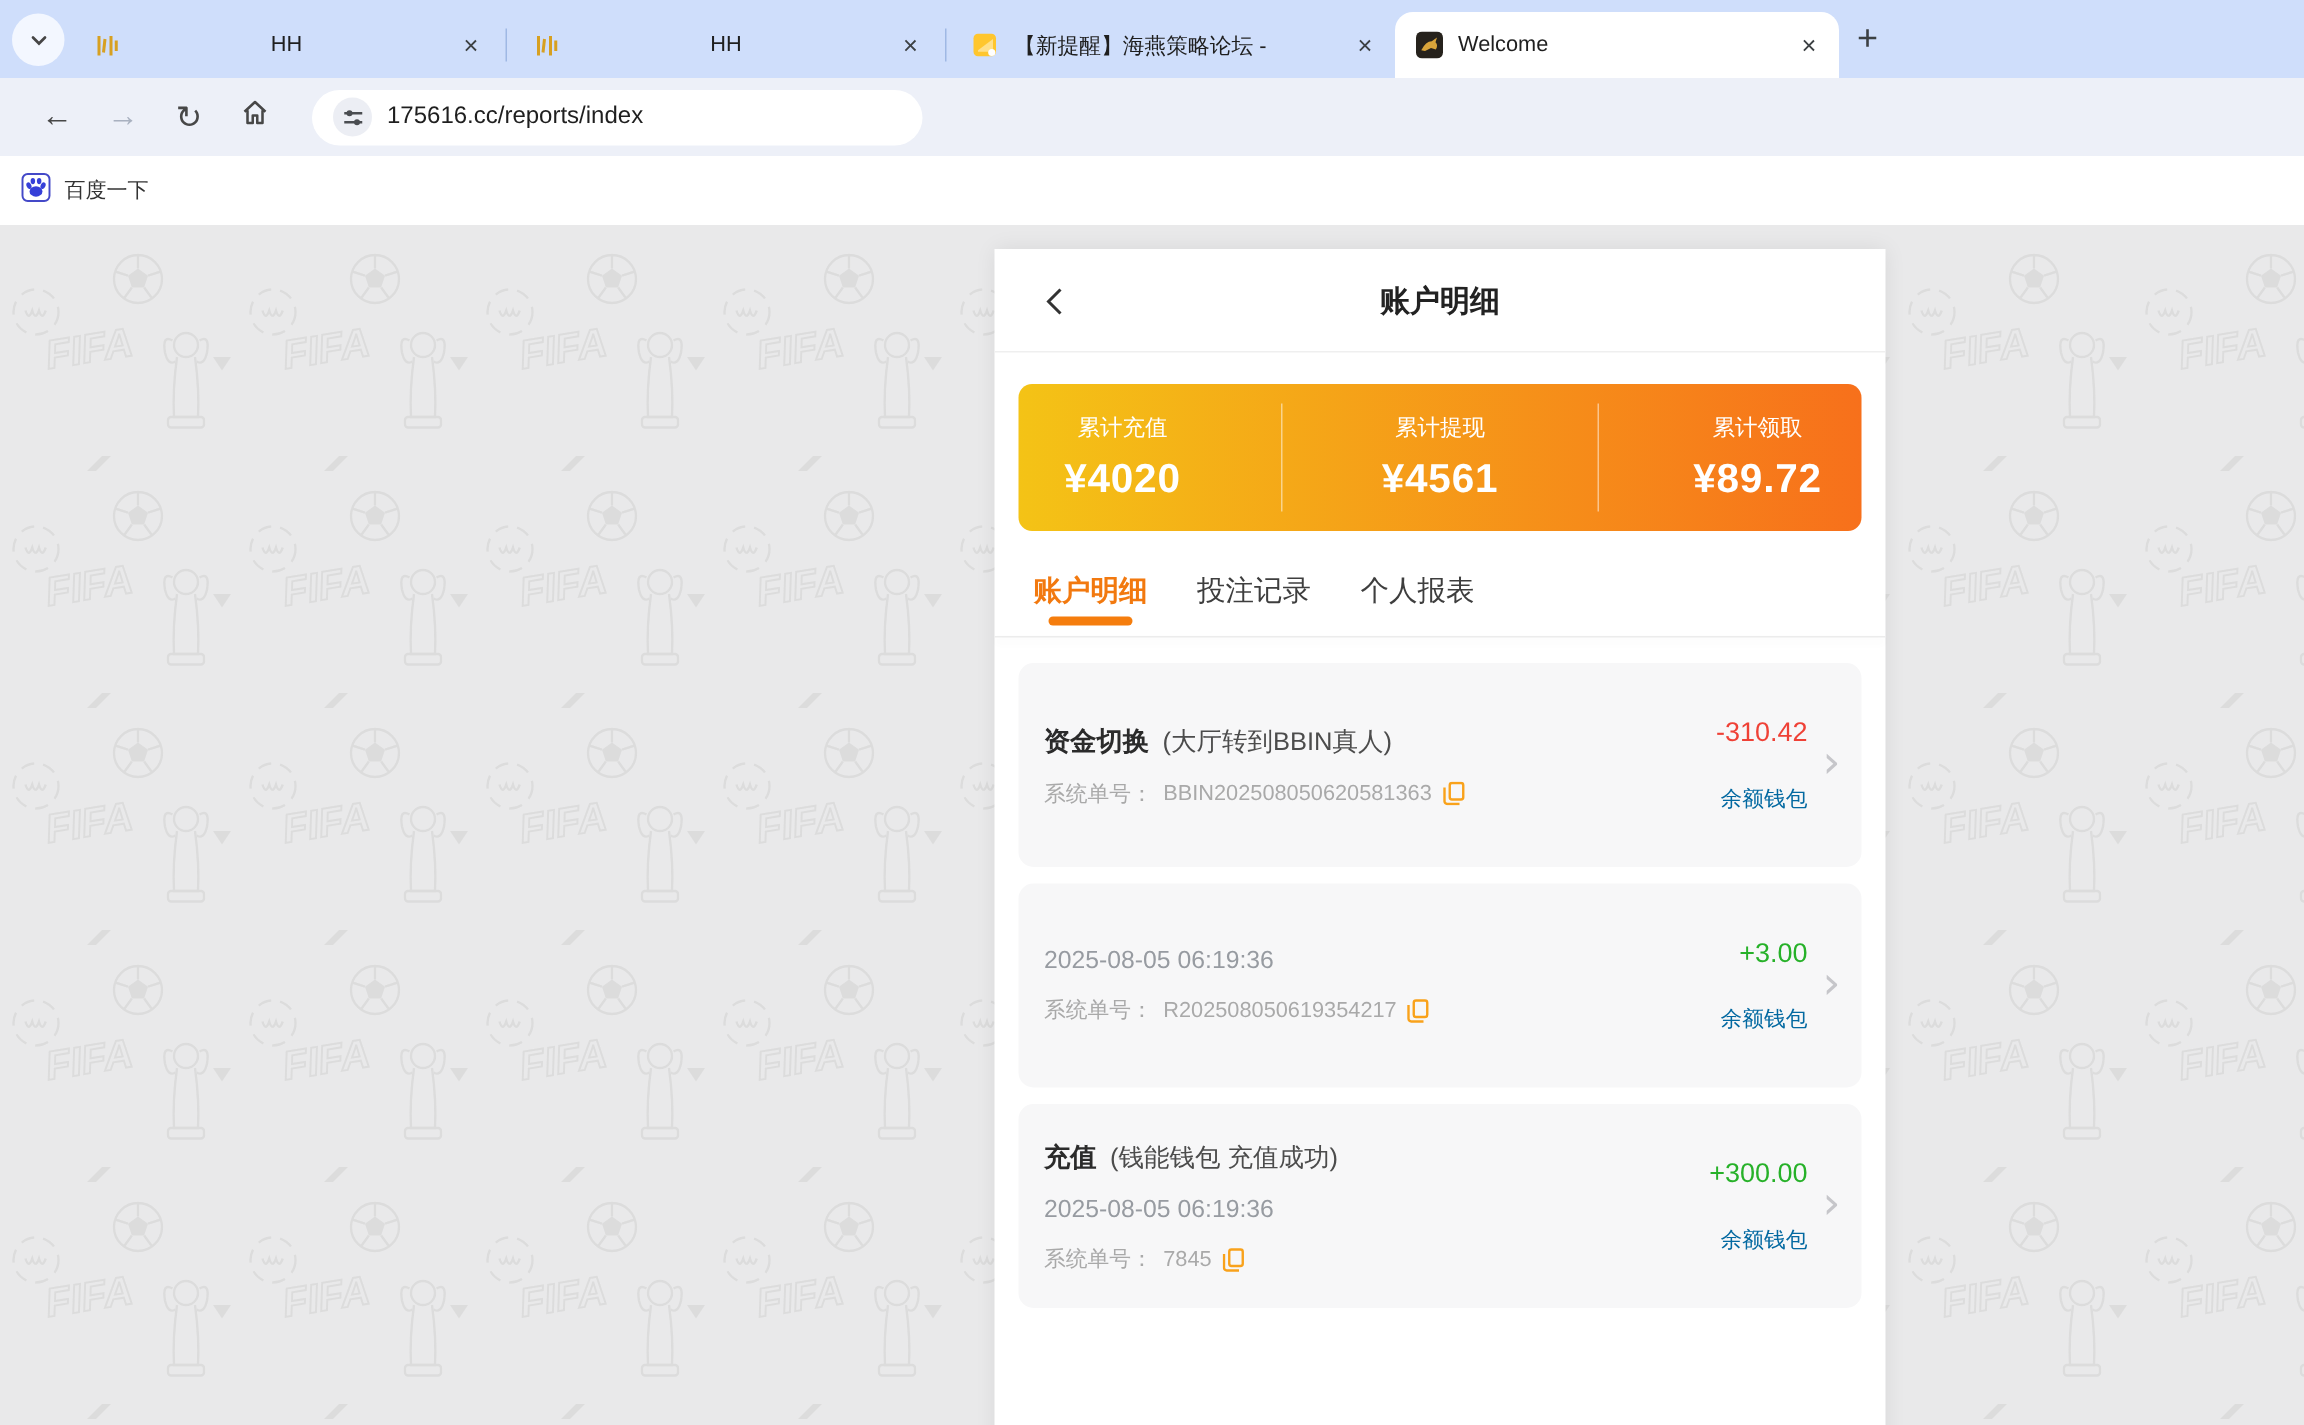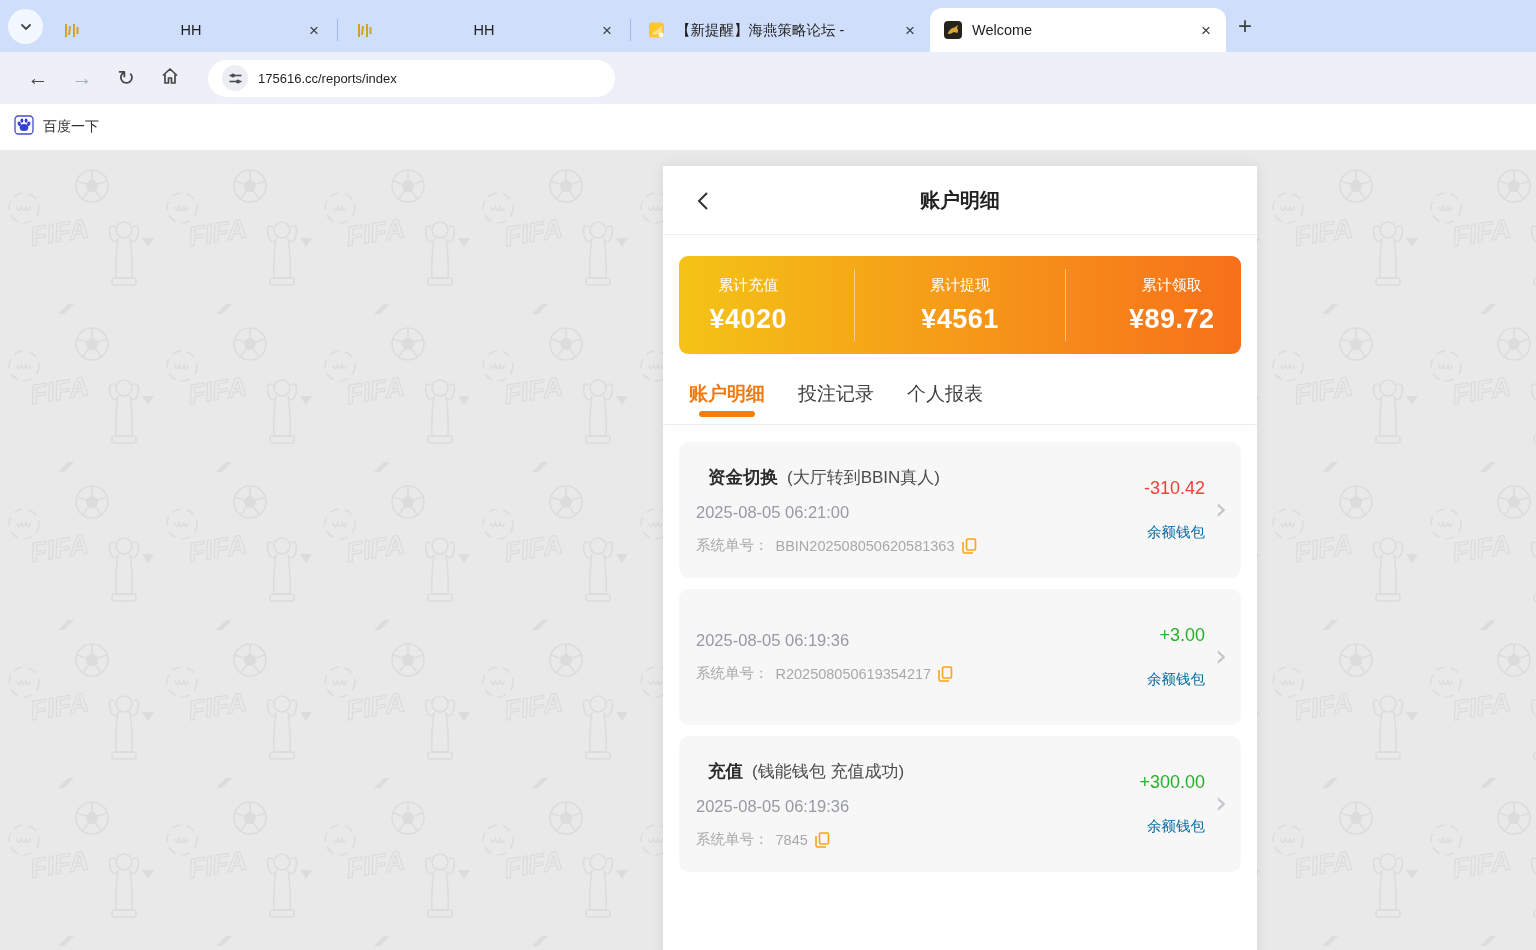--- a/index.html
+++ b/index.html
@@ -25,7 +25,7 @@
   .nav-icon.disabled{color:#a9b1c0;}
   .omnibox{margin-left:16px;width:407px;height:37px;background:#ffffff;border-radius:19px;display:flex;align-items:center;padding:0 14px;gap:10px;box-sizing:border-box;}
   .site-icon-circle{width:26px;height:26px;border-radius:50%;background:#eceef4;display:flex;align-items:center;justify-content:center;flex:0 0 auto;cursor:pointer;}
-  .url-text{font-size:13px;color:#1f1f1f;white-space:nowrap;}
+  .url-text{font-size:16px;color:#1f1f1f;white-space:nowrap;}
   .bookmarks{position:absolute;top:104px;left:0;width:1536px;height:46px;background:#ffffff;display:flex;align-items:center;padding-left:14px;gap:9px;box-sizing:border-box;}
   .bookmark-label{font-size:14px;color:#333;}
   

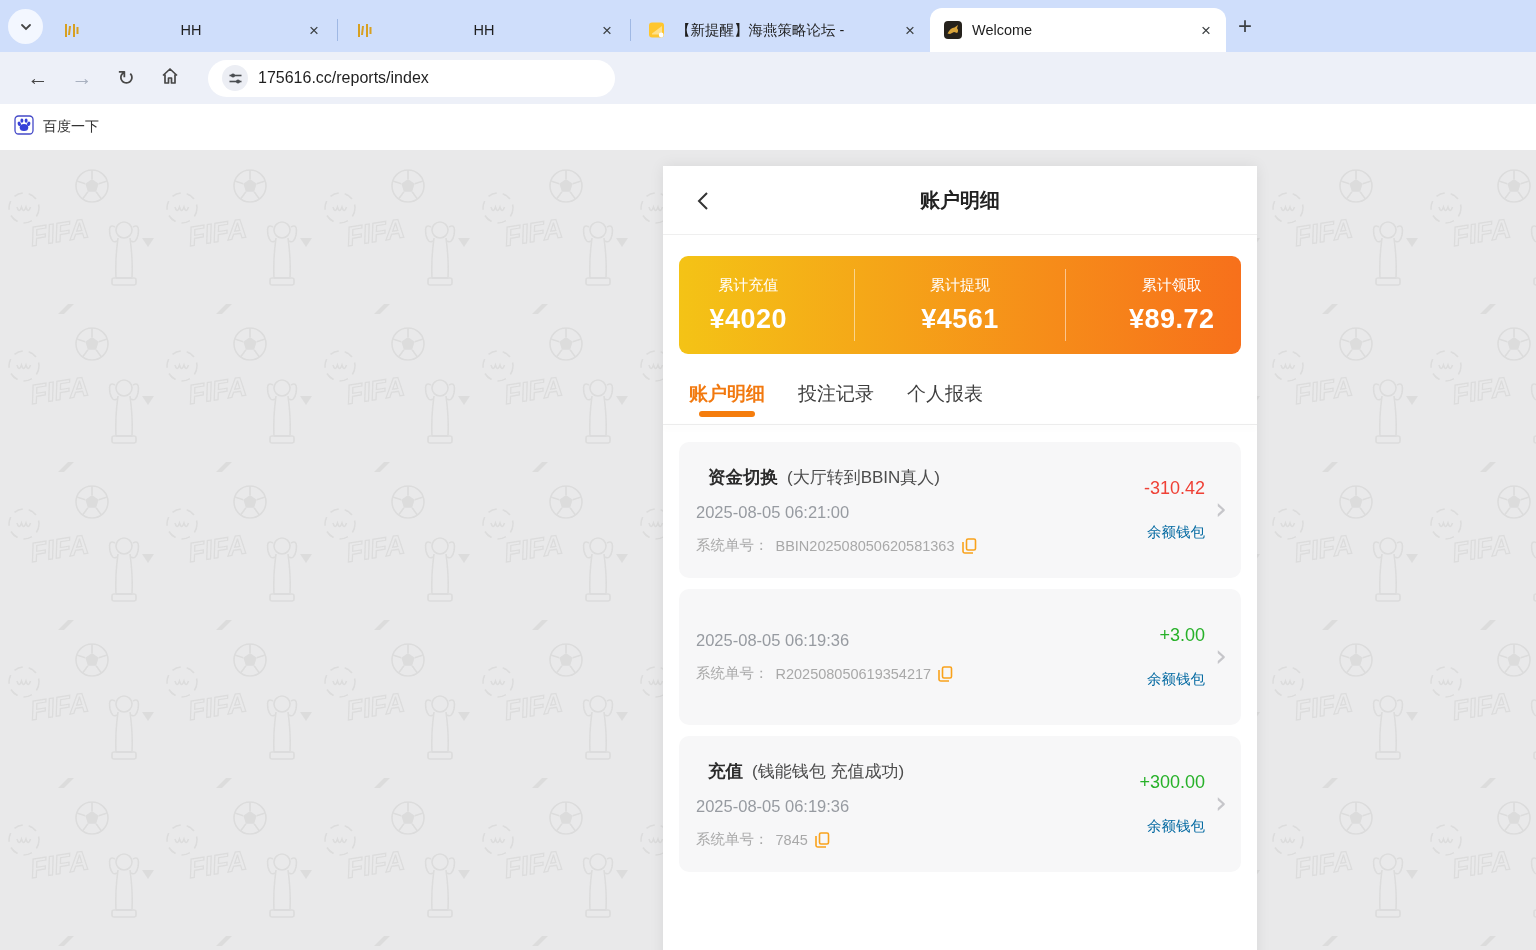--- a/index.html
+++ b/index.html
@@ -54,7 +54,7 @@
   .txn{background:#f7f7f8;border-radius:10px;min-height:136px;display:flex;align-items:stretch;padding:0 10px 0 17px;box-sizing:border-box;}
   .txn-left{flex:1;display:flex;flex-direction:column;justify-content:center;gap:14px;padding:19px 0;}
   .txn-title{font-size:17px;color:#4c4c4c;}
-  .txn-type{font-weight:bold;color:#2b2b2b;font-size:17.5px;margin-right:9px;margin-left:12px;}
+  .txn-type{font-weight:bold;color:#2b2b2b;font-size:17.5px;margin-right:9px;}
   .txn-date{font-size:16.5px;color:#979ba1;}
   .txn-order{font-size:14.5px;color:#a9a9a9;display:flex;align-items:center;gap:7px;}
   .txn-right{display:flex;flex-direction:column;justify-content:center;align-items:flex-end;gap:24px;min-width:120px;}

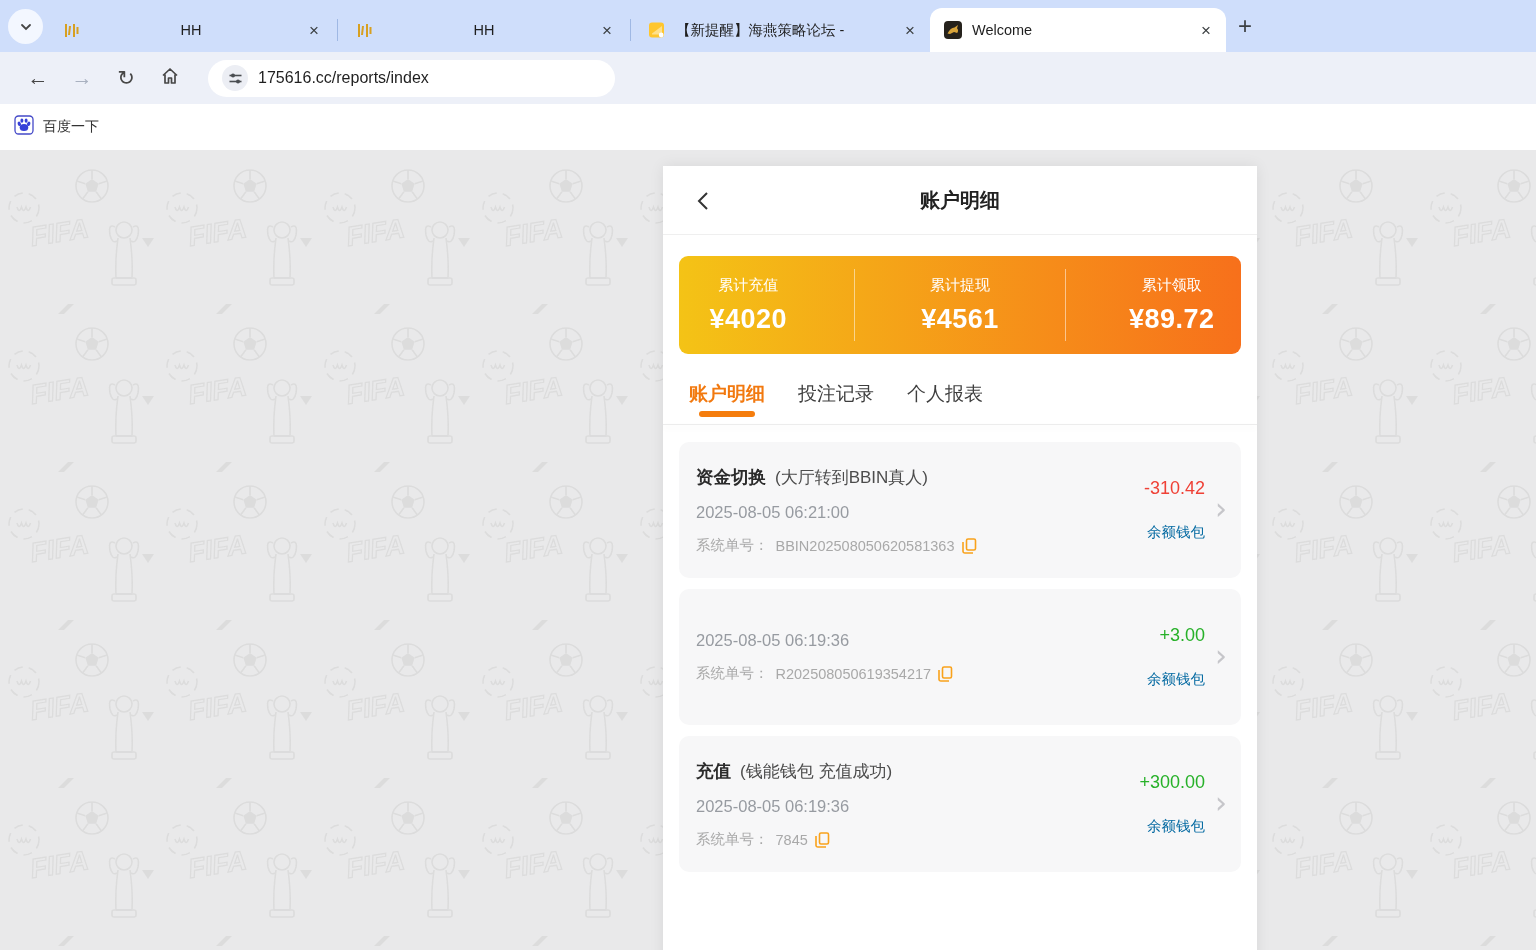--- a/index.html
+++ b/index.html
@@ -245,7 +245,6 @@
           <div class="txn-title">
             <span class="txn-type">资金切换</span><span>(大厅转到BBIN真人)</span>
           </div>
-          <div class="txn-date">2025-08-05 06:21:00</div>
           <div class="txn-order">
             <span>系统单号：</span>
             <span>BBIN202508050620581363</span>

